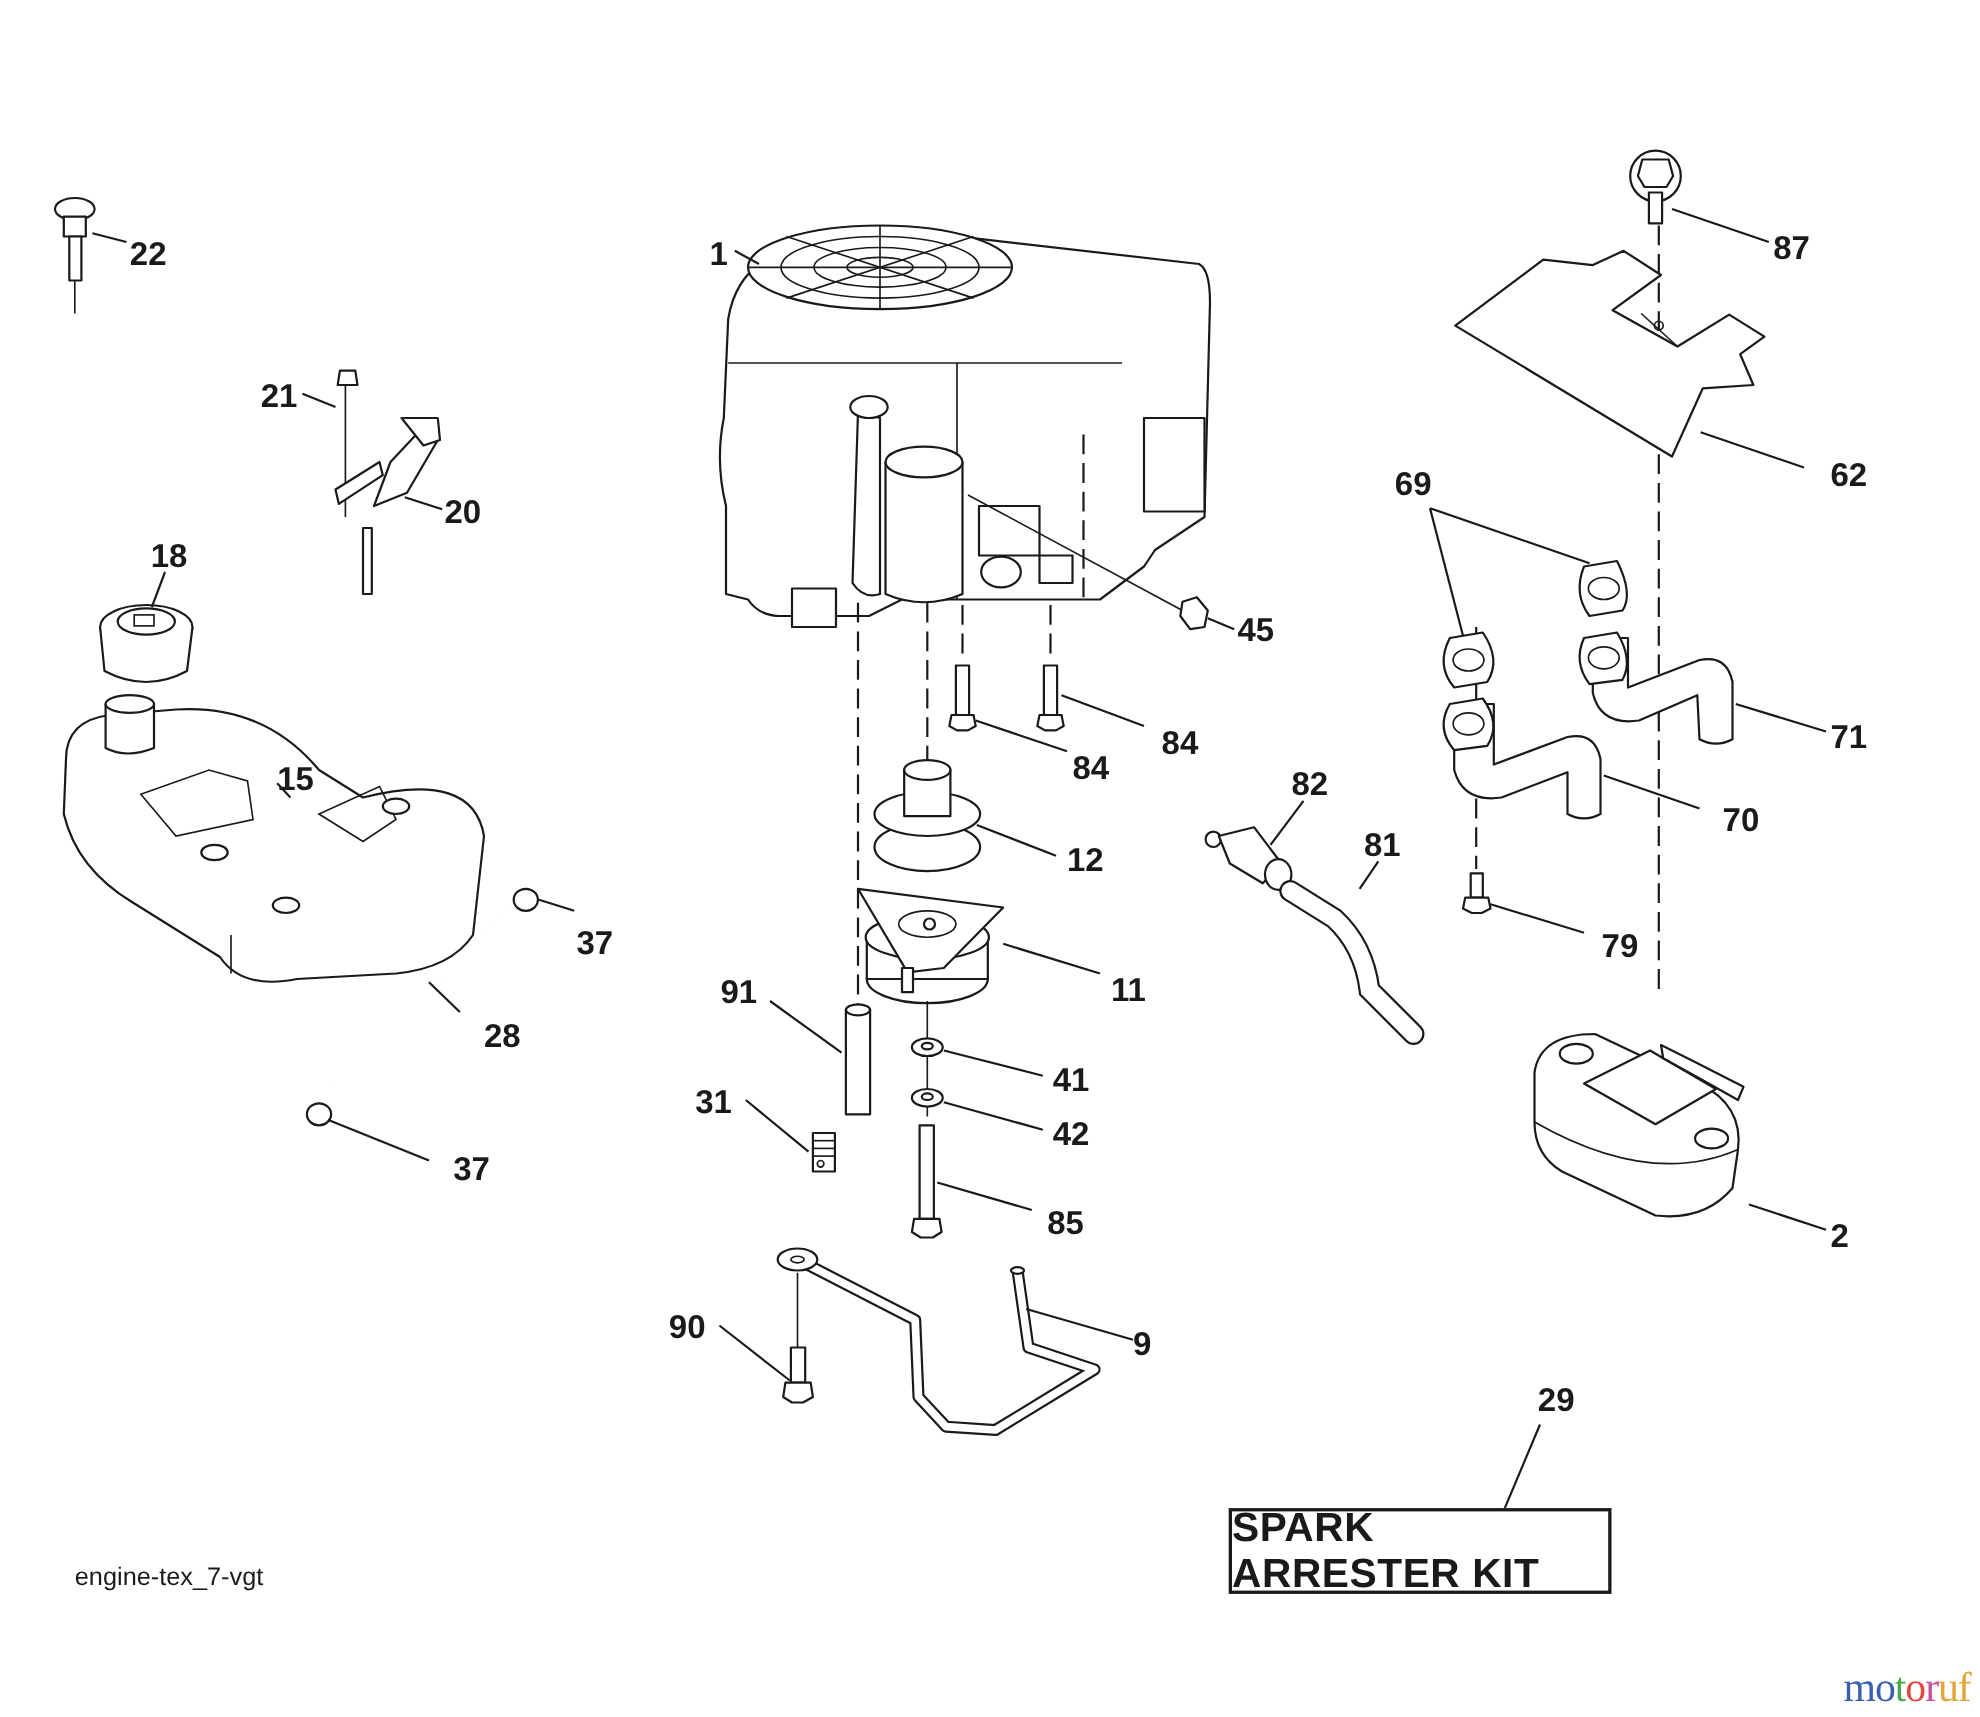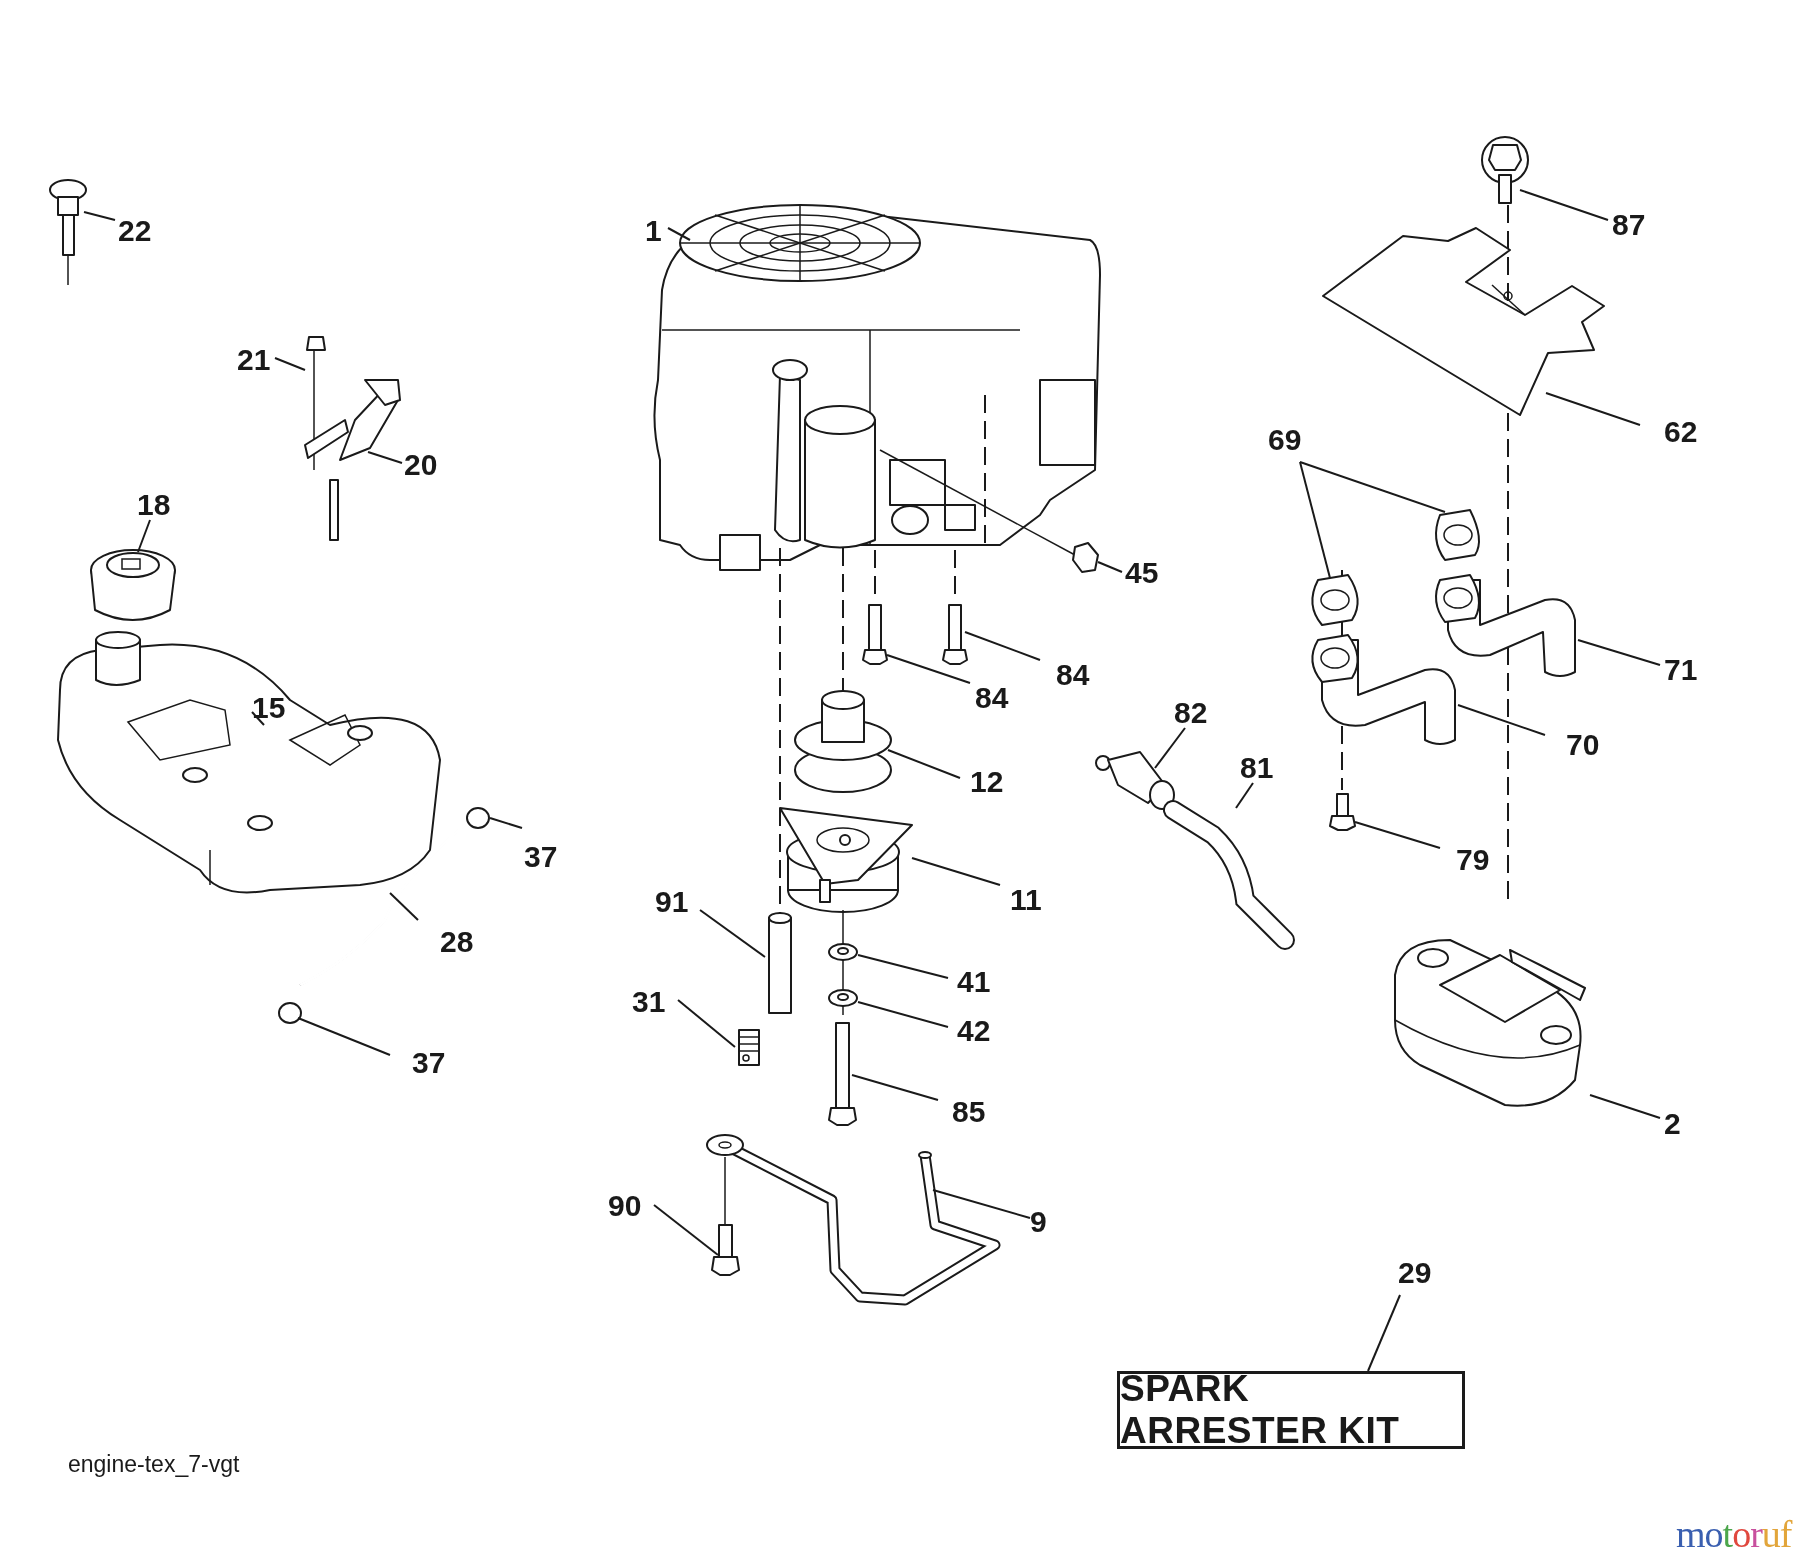--- a/index.html
+++ b/index.html
@@ -11,7 +11,7 @@
   .thin { fill: none; stroke: #1a1a1a; stroke-width: 1.5; }
   .leader { stroke: #1a1a1a; stroke-width: 2; fill: none; }
   .dash { stroke: #1a1a1a; stroke-width: 2; stroke-dasharray: 18 8; fill: none; }
-  .caption { position: absolute; left: 68px; top: 1420px; font-size: 23px; color: #1a1a1a; margin-top: 31px; }
+  .caption { position: absolute; left: 68px; top: 1420px; font-size: 23px; color: #1a1a1a; }
   .kit-box { position: absolute; left: 1117px; top: 1371px; width: 348px; height: 78px;
              border: 3px solid #1a1a1a; box-sizing: border-box; display: flex; align-items: center;
              justify-content: center; font-weight: bold; font-size: 37px; letter-spacing: 0.5px; background:#fff; }

